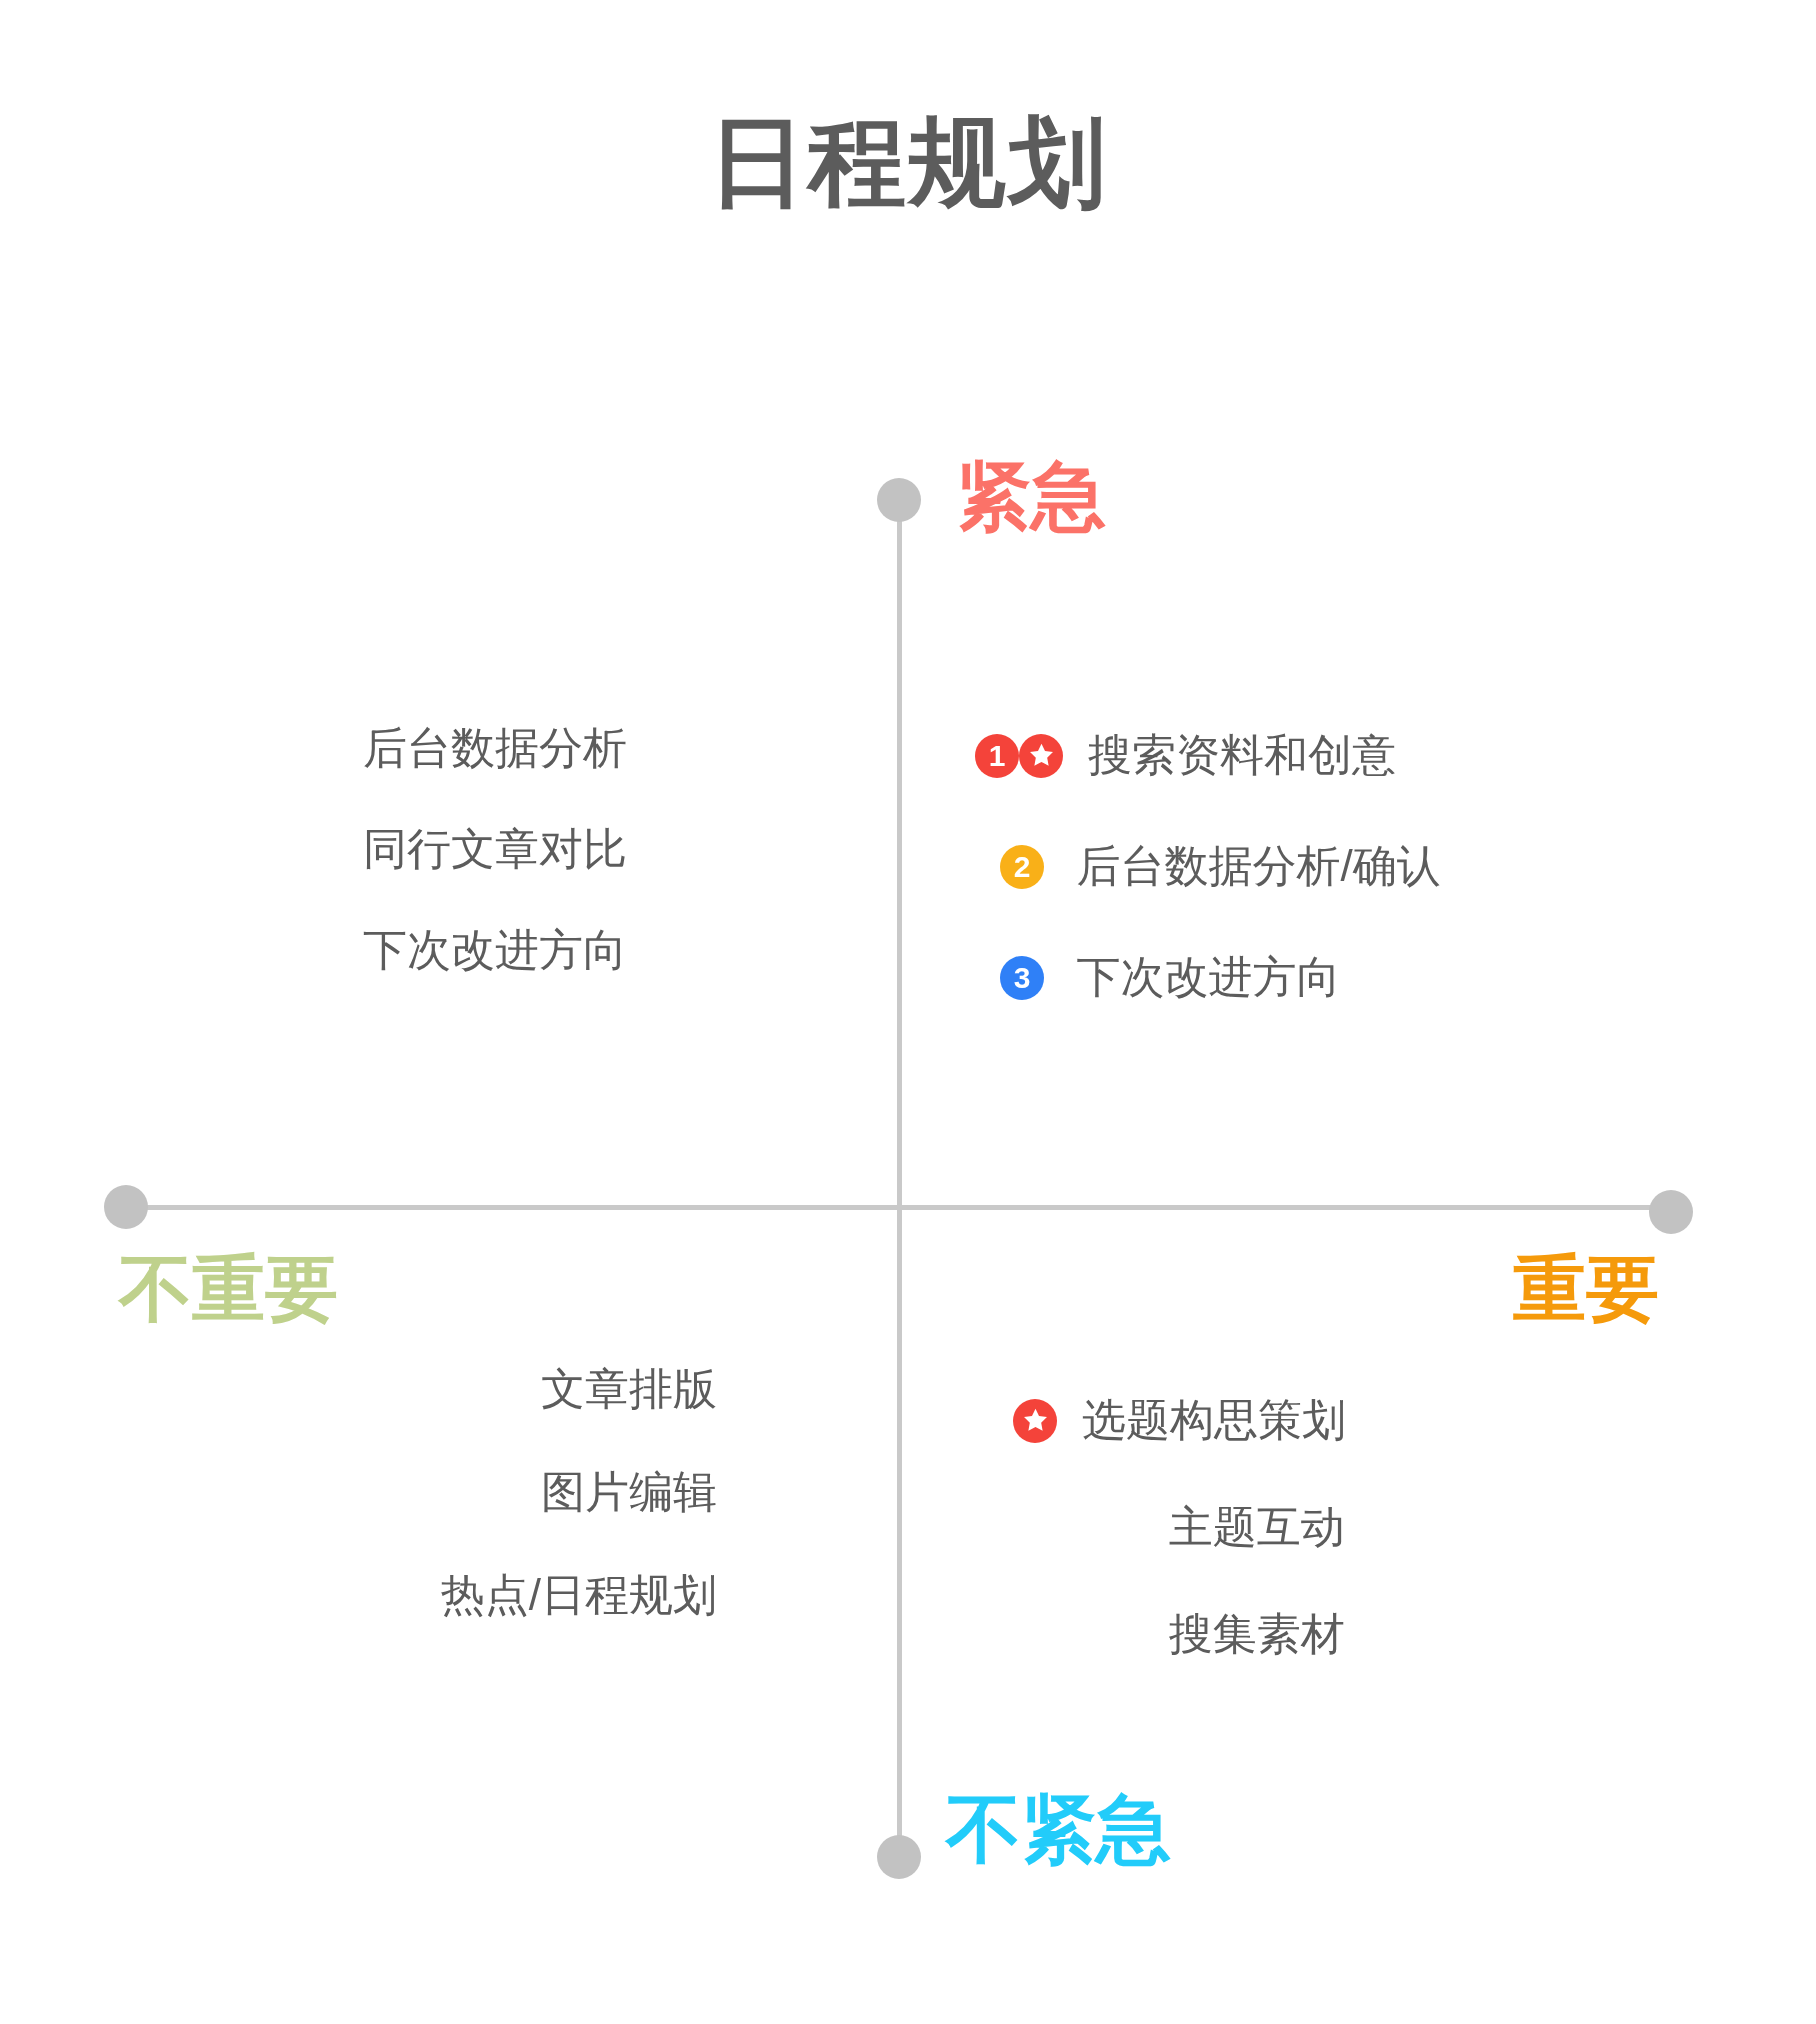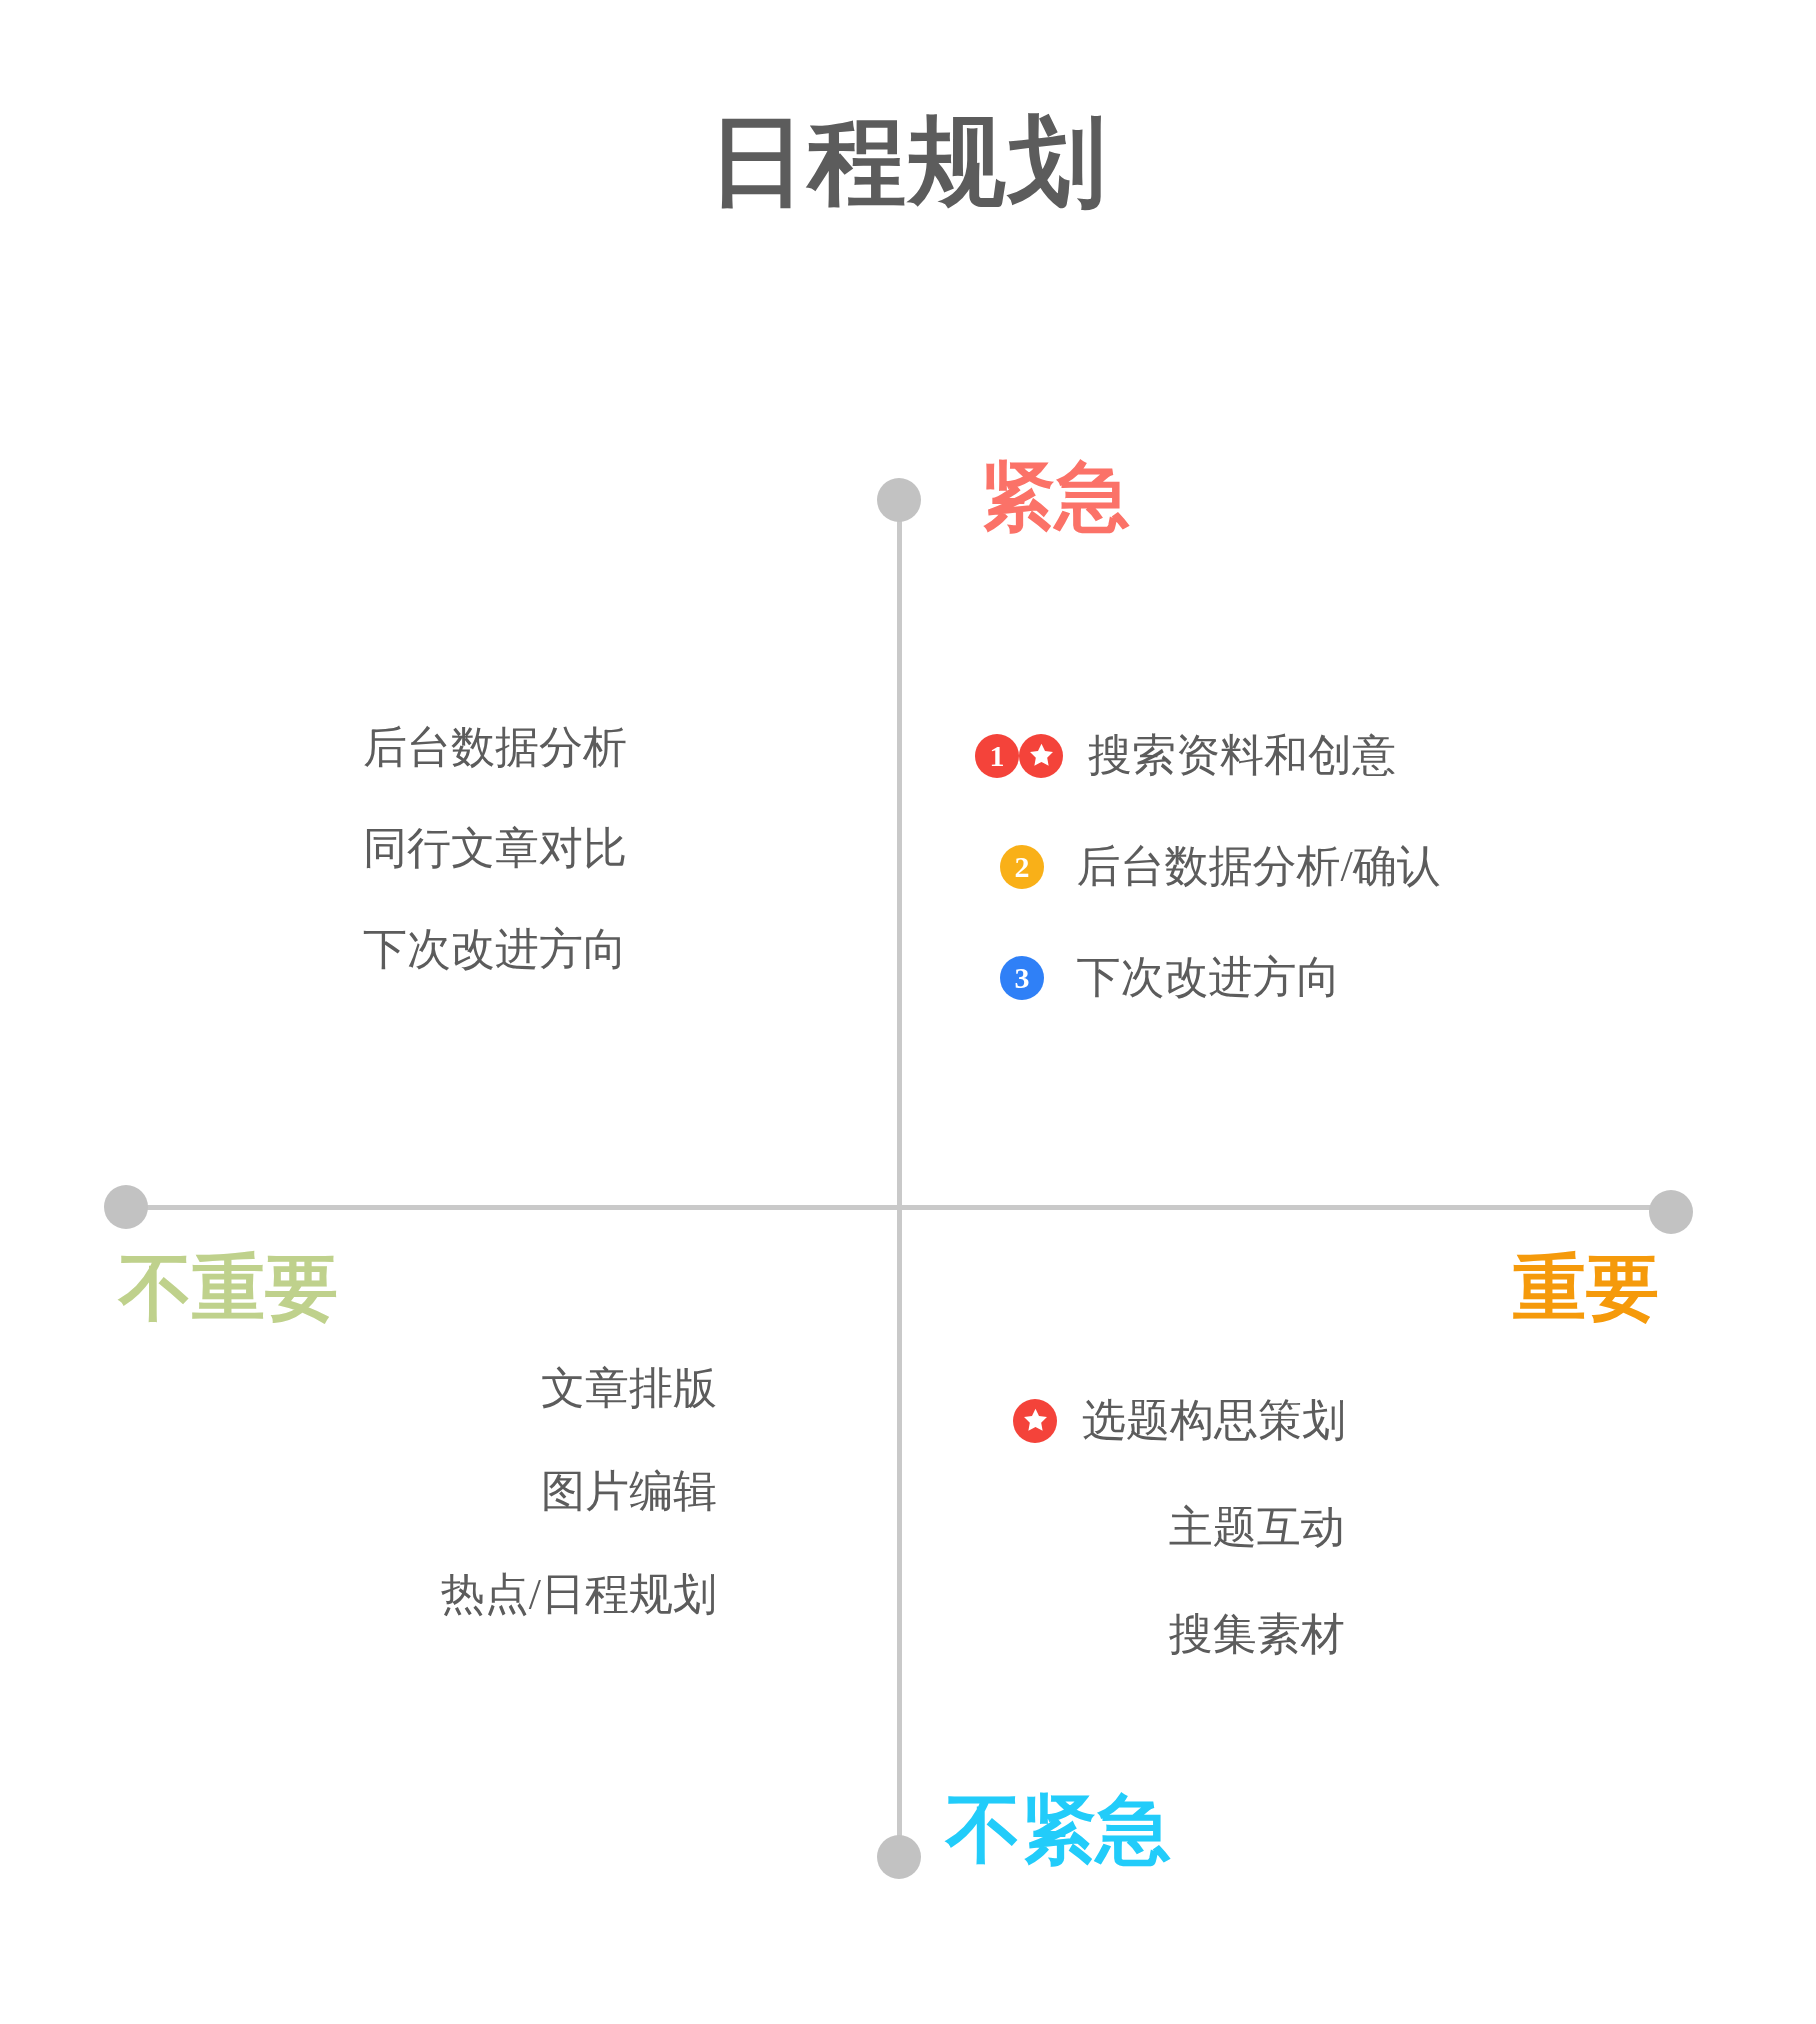--- a/index.html
+++ b/index.html
@@ -9,7 +9,7 @@
     font-family:"Liberation Sans","DejaVu Sans",sans-serif;
     overflow:hidden;
   }
-  #canvas{position:relative;width:1816px;height:1707px;font-family:Liberation Serif, serif;}
+  #canvas{position:relative;width:1816px;height:1707px;}
 
   
   .page-title{

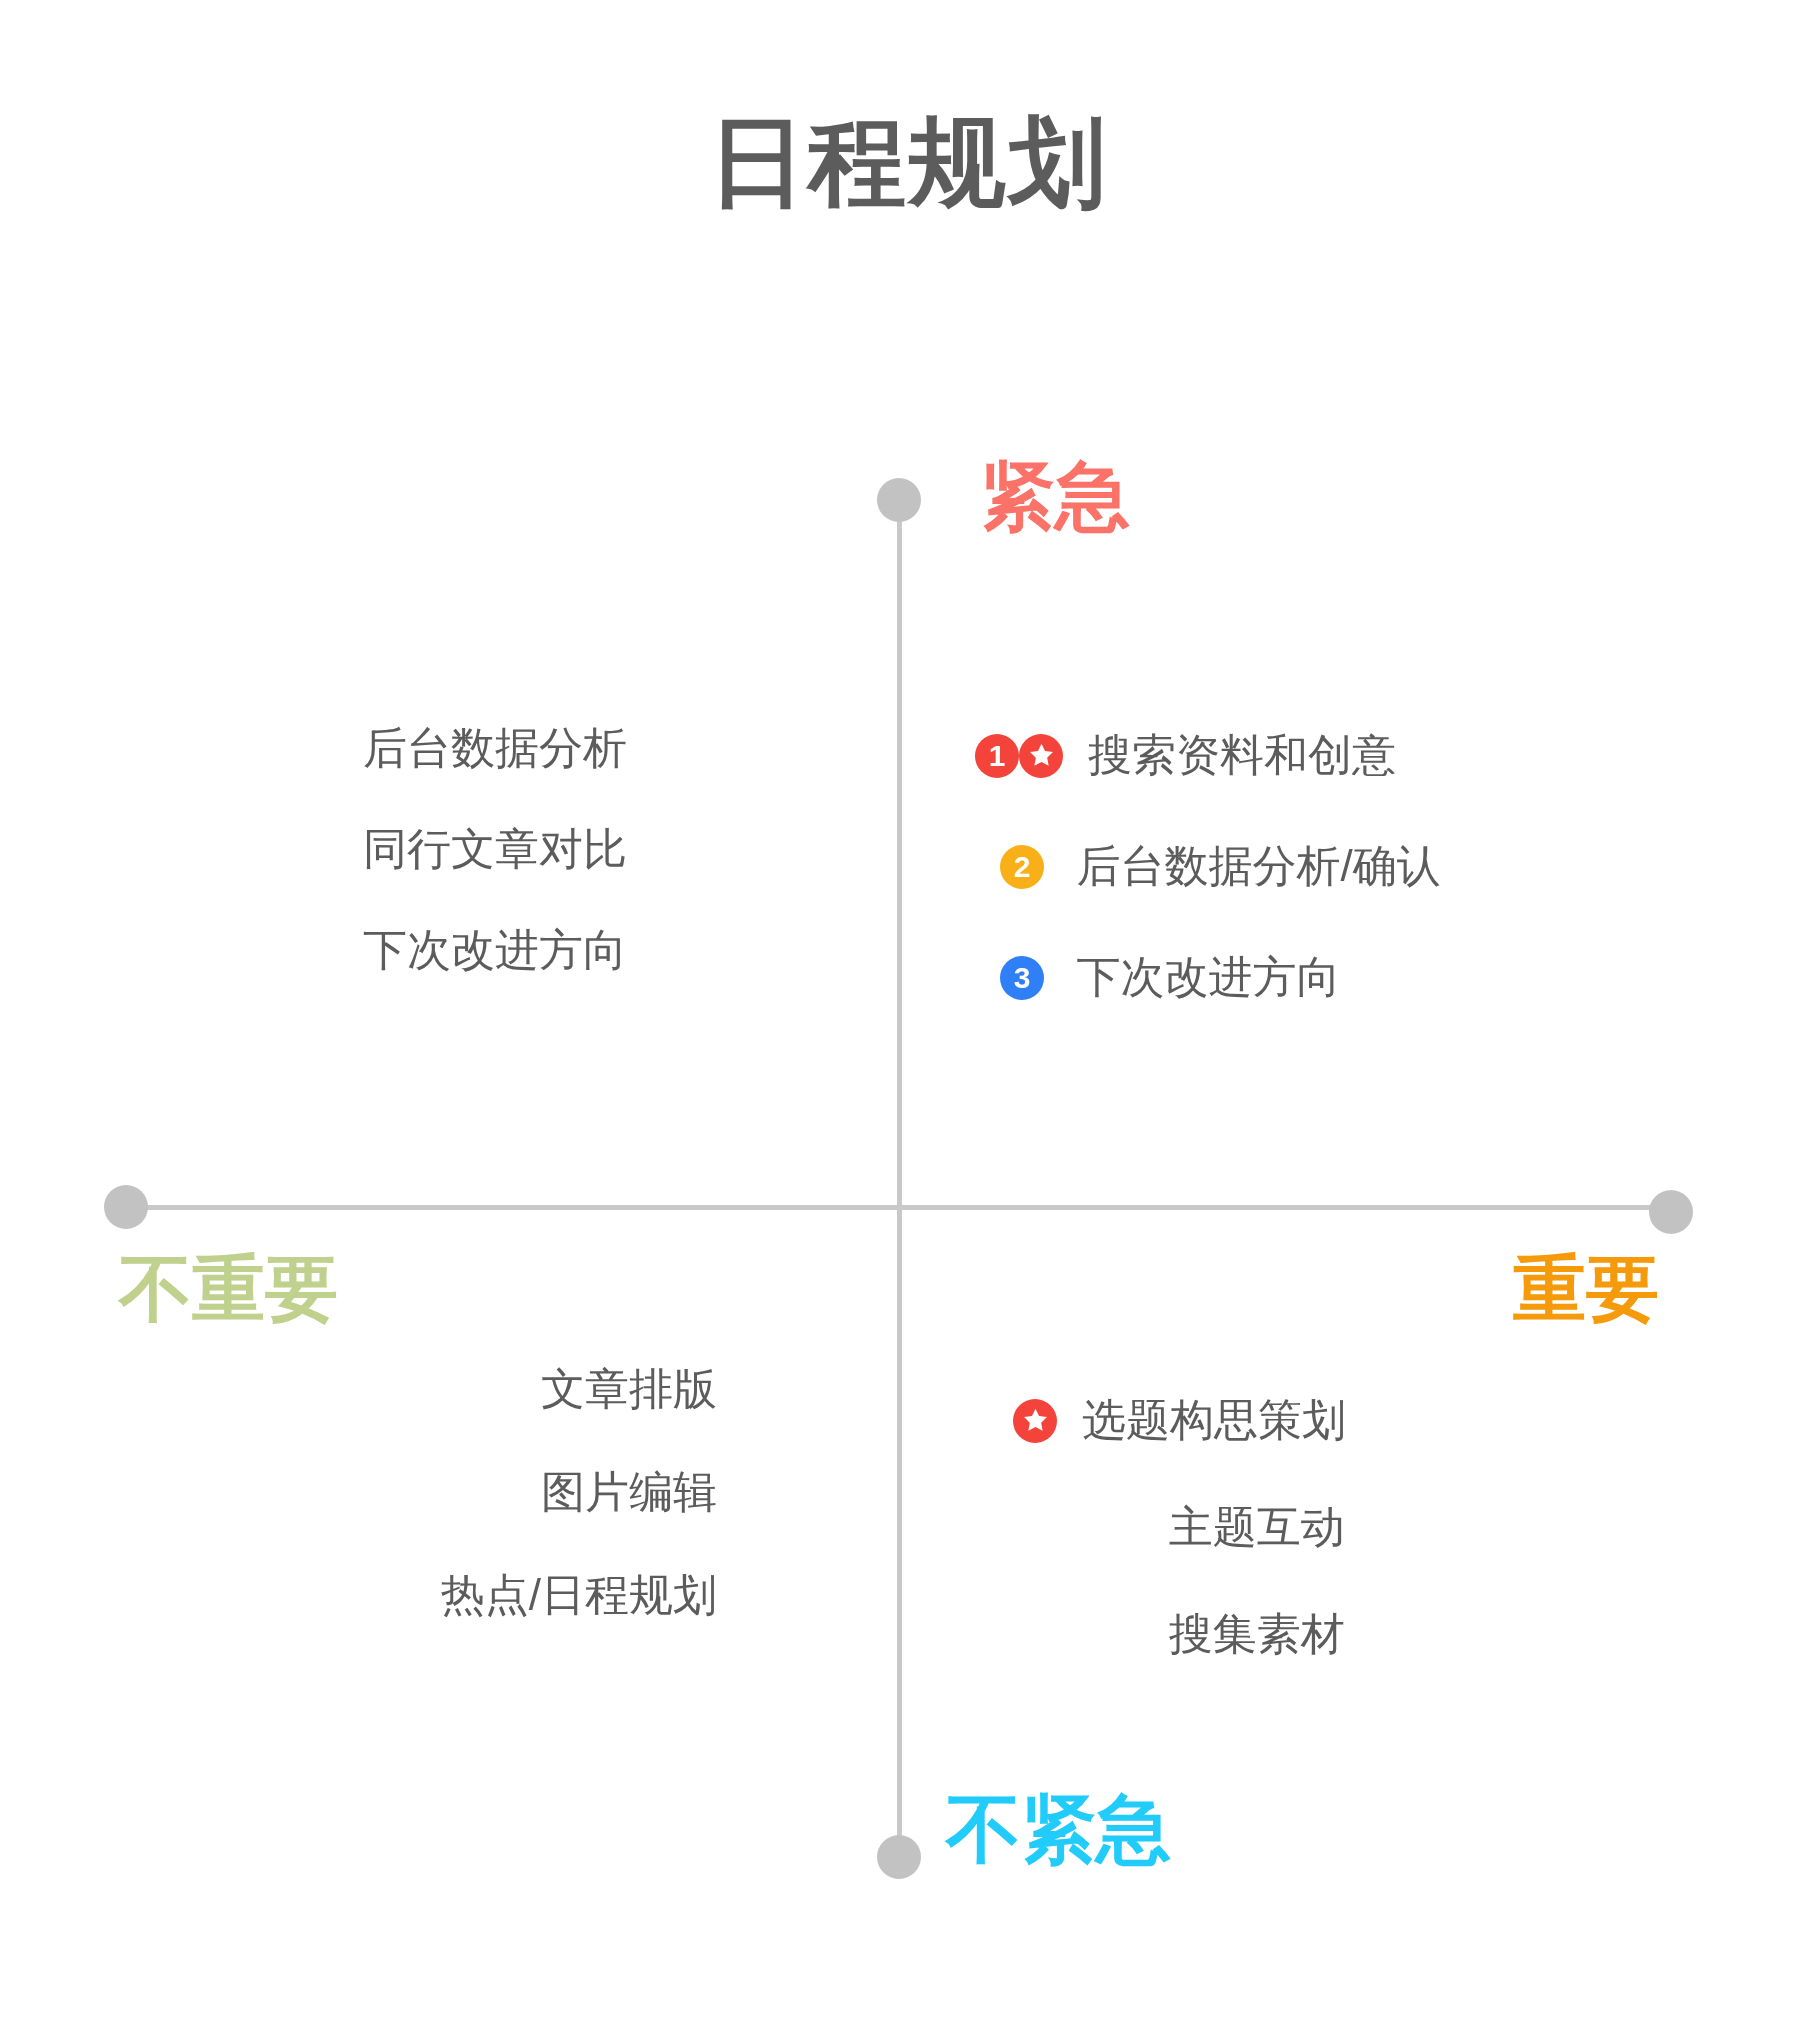--- a/index.html
+++ b/index.html
@@ -55,7 +55,7 @@
     white-space:nowrap;
   }
   .label-urgent{
-    left:980px;top:459px;
+    left:956px;top:459px;
     font-size:75px;
     color:#fb7268;
   }

